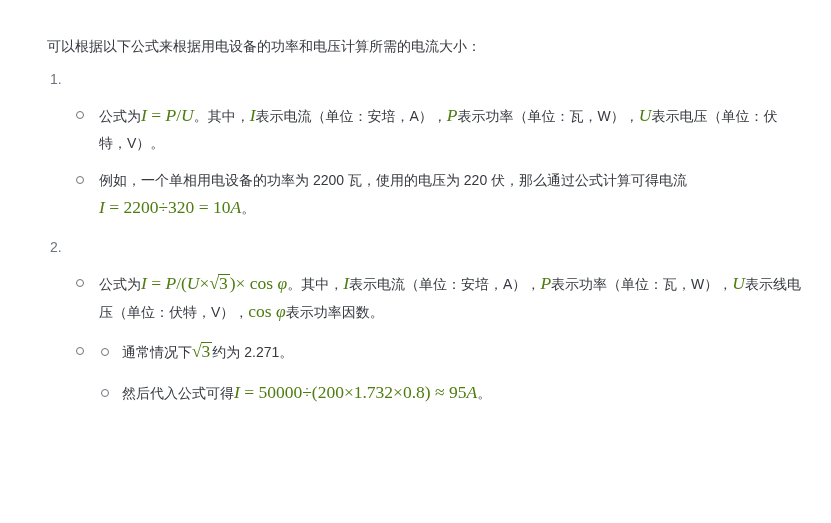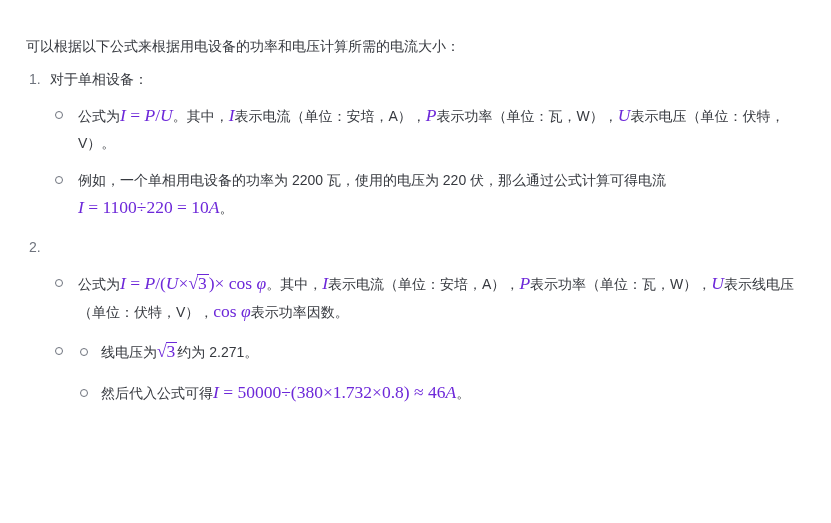--- a/index.html
+++ b/index.html
@@ -20,7 +20,7 @@
     box-sizing: border-box;
     width: 831px;
     height: 523px;
-    padding: 33px 30px 0 26px;
+    padding: 33px 30px 0 47px;
   }
   p { margin: 0; line-height: 27px; }
   .intro { margin-bottom: 6px; }

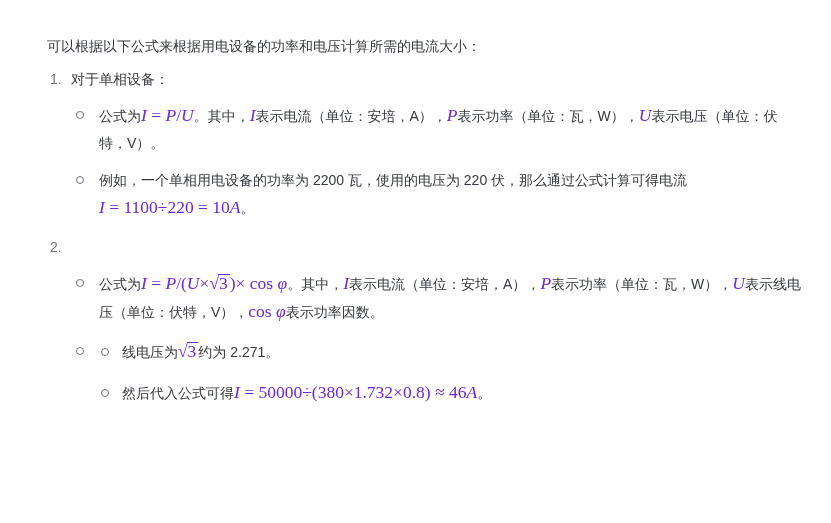--- a/index.html
+++ b/index.html
@@ -97,7 +97,6 @@
     <li class="section">
       <div class="sec-head">
         <span class="sec-marker" style="color: rgb(110, 115, 125);">1.</span>
-        <span class="sec-title">对于单相设备：</span>
       </div>
       <ul class="sub">
         <li>

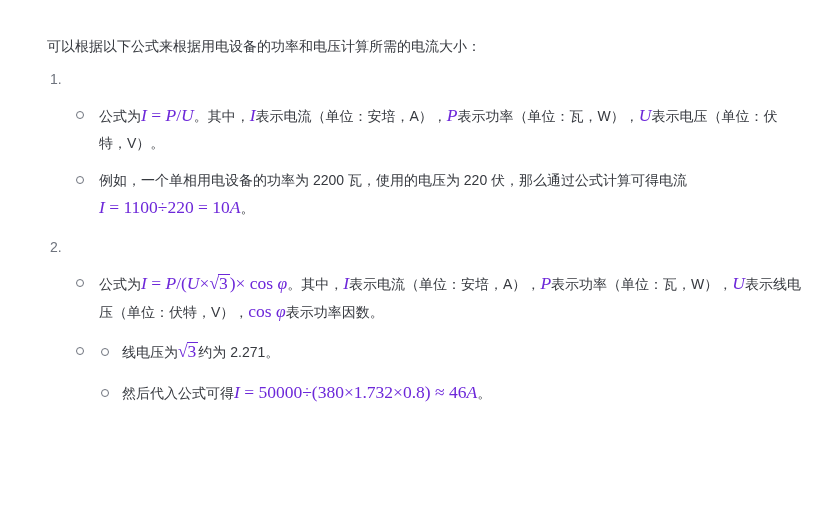--- a/index.html
+++ b/index.html
@@ -71,7 +71,7 @@
   .math {
     font-family: "Liberation Serif", "DejaVu Serif", serif;
     font-size: 17.5px;
-    color: #6d28d9;
+    color: #4d7c0f;
     white-space: nowrap;
   }
   .math .mi { font-style: italic; }

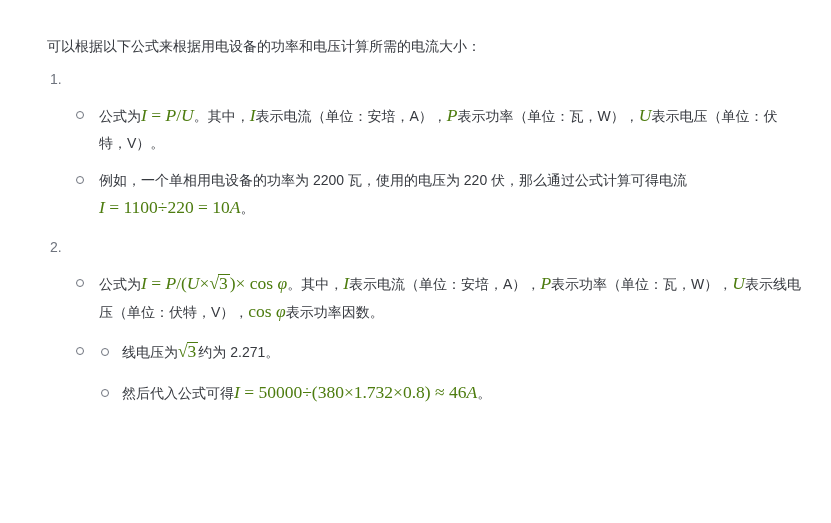--- a/index.html
+++ b/index.html
@@ -105,7 +105,7 @@
         </li>
         <li>
           <span class="bullet" style="border-color: rgb(110, 115, 125);"></span>
-          <p><span>例如，一个单相用电设备的功率为 2200 瓦，使用的电压为 220 伏，那么通过公式计算可得电流 </span><span class="math"><span class="mi">I</span><span class="mr"> = 1100÷220 = 10</span><span class="mi">A</span></span><span>。</span></p>
+          <p><span>例如，一个单相用电设备的功率为 2200 瓦，使用的电压为 220 伏，那么通过公式计算可得电流 </span><span class="math"><span class="mi">I</span><span class="mr"> = 2200÷320 = 10</span><span class="mi">A</span></span><span>。</span></p>
         </li>
       </ul>
     </li>

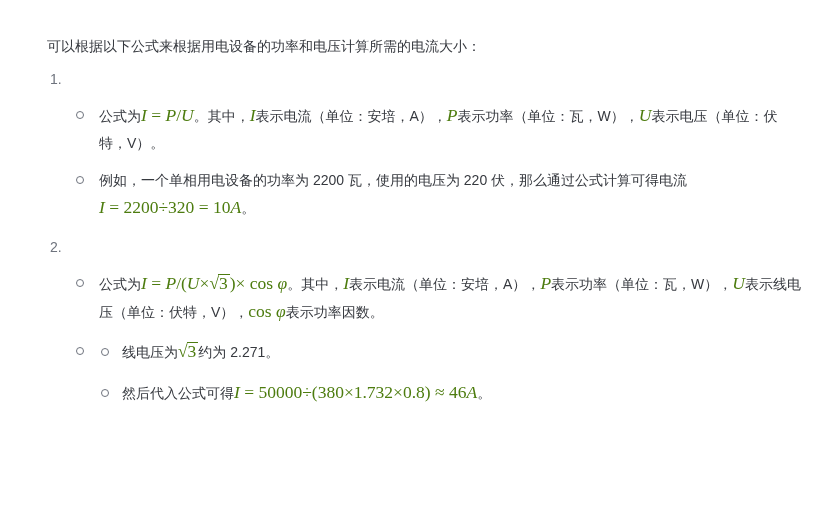--- a/index.html
+++ b/index.html
@@ -124,7 +124,7 @@
           <ul class="subsub">
             <li>
               <span class="bullet" style="border-color: rgb(110, 115, 125);"></span>
-              <p><span>线电压为</span><span class="math"><span class="sqrt"><span class="rad">√</span><span class="radicand">3</span></span></span><span>约为 2.271。</span></p>
+              <p><span>通常情况下</span><span class="math"><span class="sqrt"><span class="rad">√</span><span class="radicand">3</span></span></span><span>约为 2.271。</span></p>
             </li>
             <li>
               <span class="bullet" style="border-color: rgb(110, 115, 125);"></span>

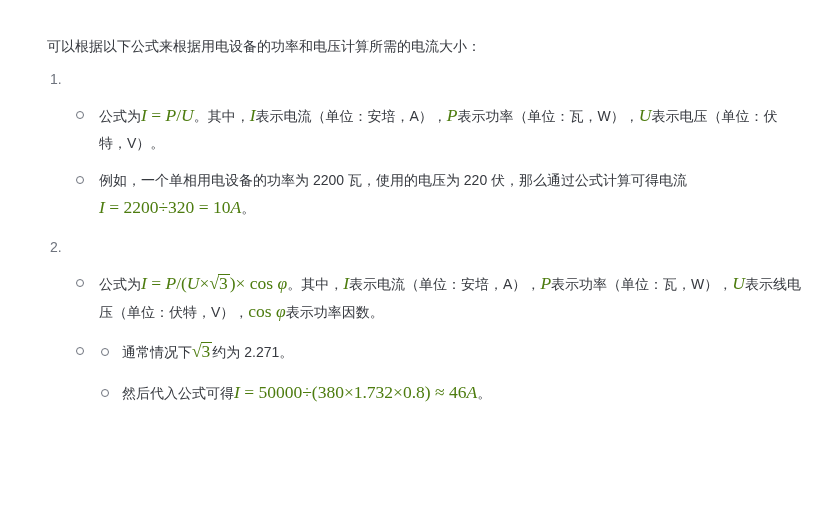--- a/index.html
+++ b/index.html
@@ -128,7 +128,7 @@
             </li>
             <li>
               <span class="bullet" style="border-color: rgb(110, 115, 125);"></span>
-              <p><span>然后代入公式可得</span><span class="math"><span class="mi">I</span><span class="mr"> = 50000÷(380×1.732×0.8) ≈ 46</span><span class="mi">A</span></span><span>。</span></p>
+              <p><span>然后代入公式可得</span><span class="math"><span class="mi">I</span><span class="mr"> = 50000÷(200×1.732×0.8) ≈ 95</span><span class="mi">A</span></span><span>。</span></p>
             </li>
           </ul>
         </li>

